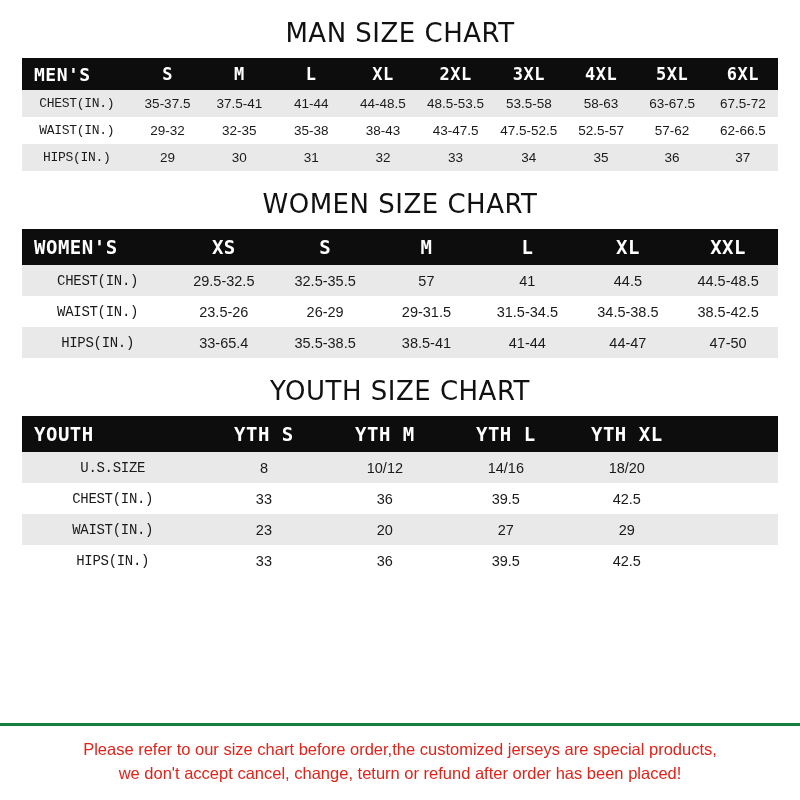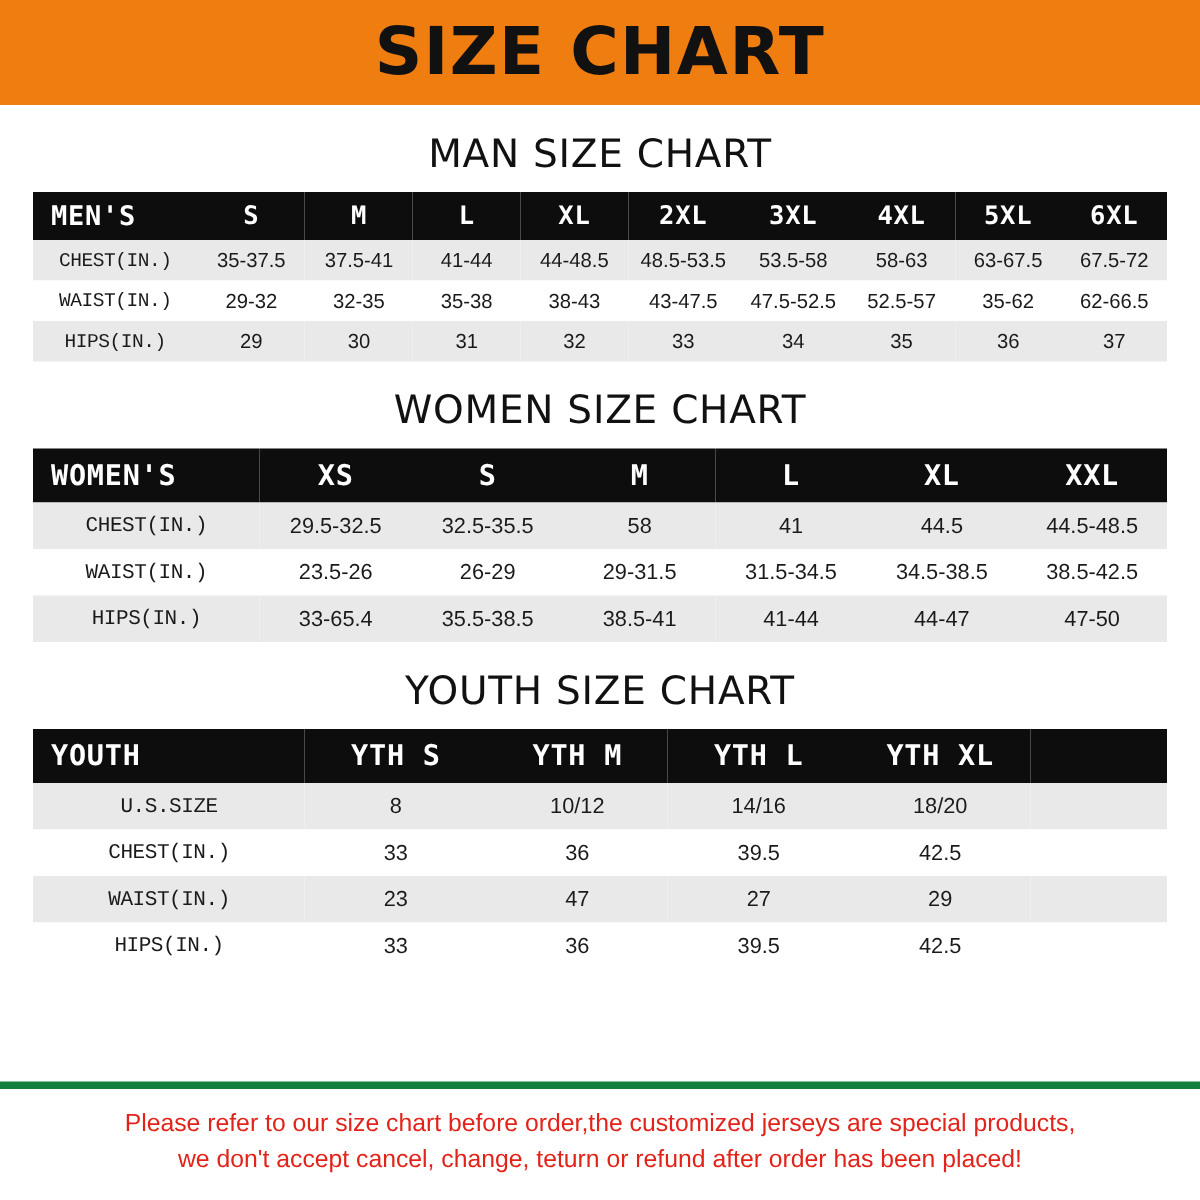--- a/index.html
+++ b/index.html
@@ -132,9 +132,6 @@
 
 <div class="page">
 
-  <div class="banner">
-    <div class="banner-title">SIZE CHART</div>
-  </div>
 
   <div class="content">
 

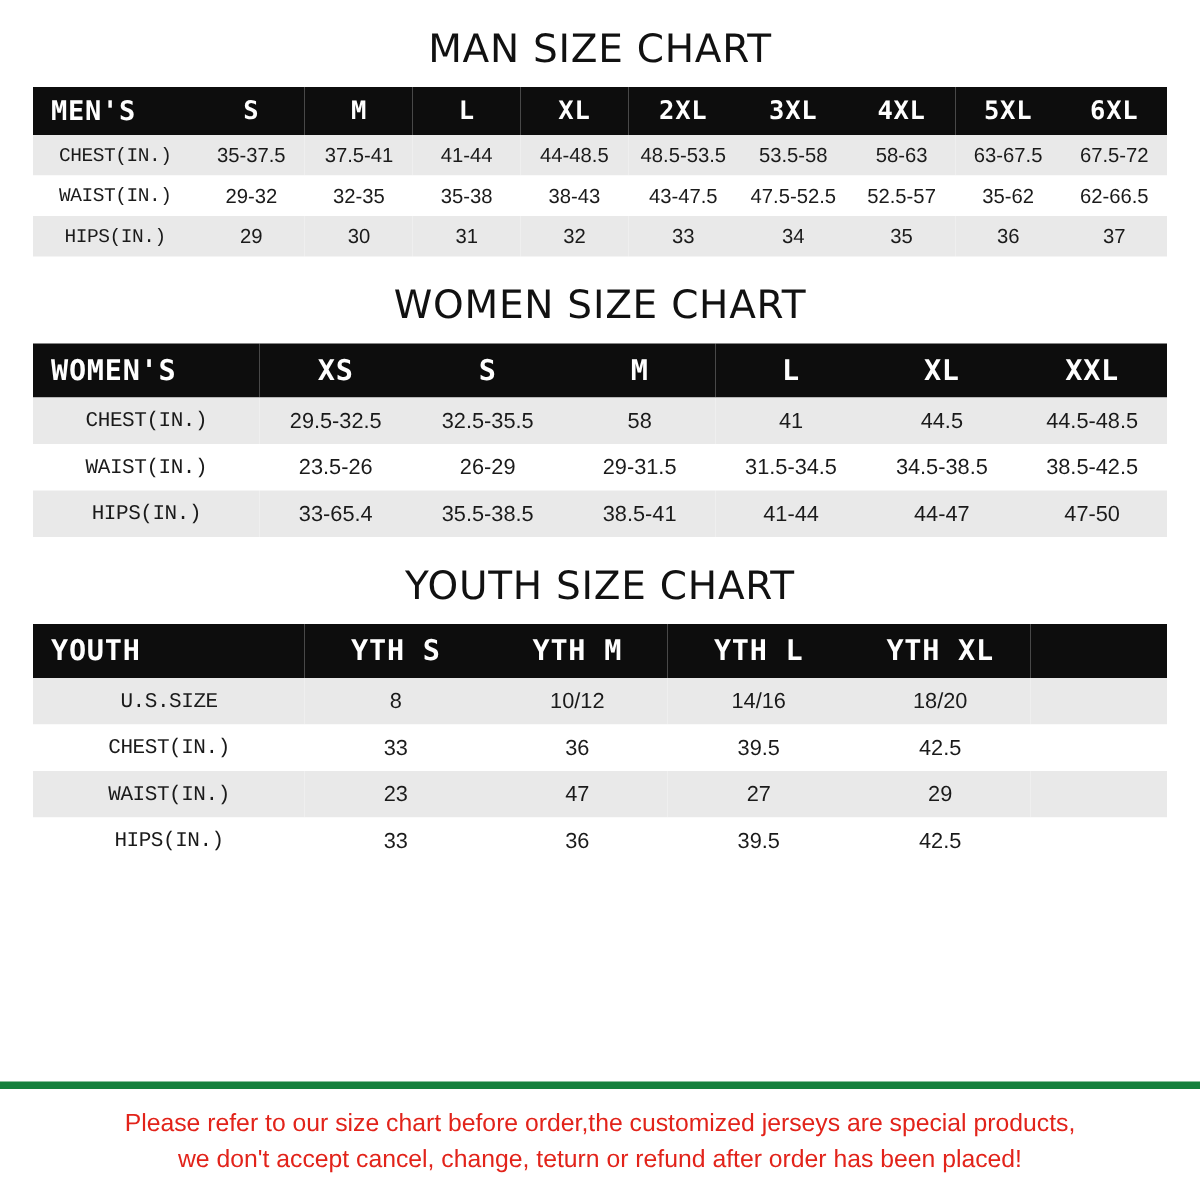--- a/index.html
+++ b/index.html
@@ -186,7 +186,7 @@
             <td>43-47.5</td>
             <td>47.5-52.5</td>
             <td>52.5-57</td>
-            <td>35-62</td>
+            <td>57-62</td>
             <td>62-66.5</td>
           </tr>
           <tr class="data-row stripe-light">

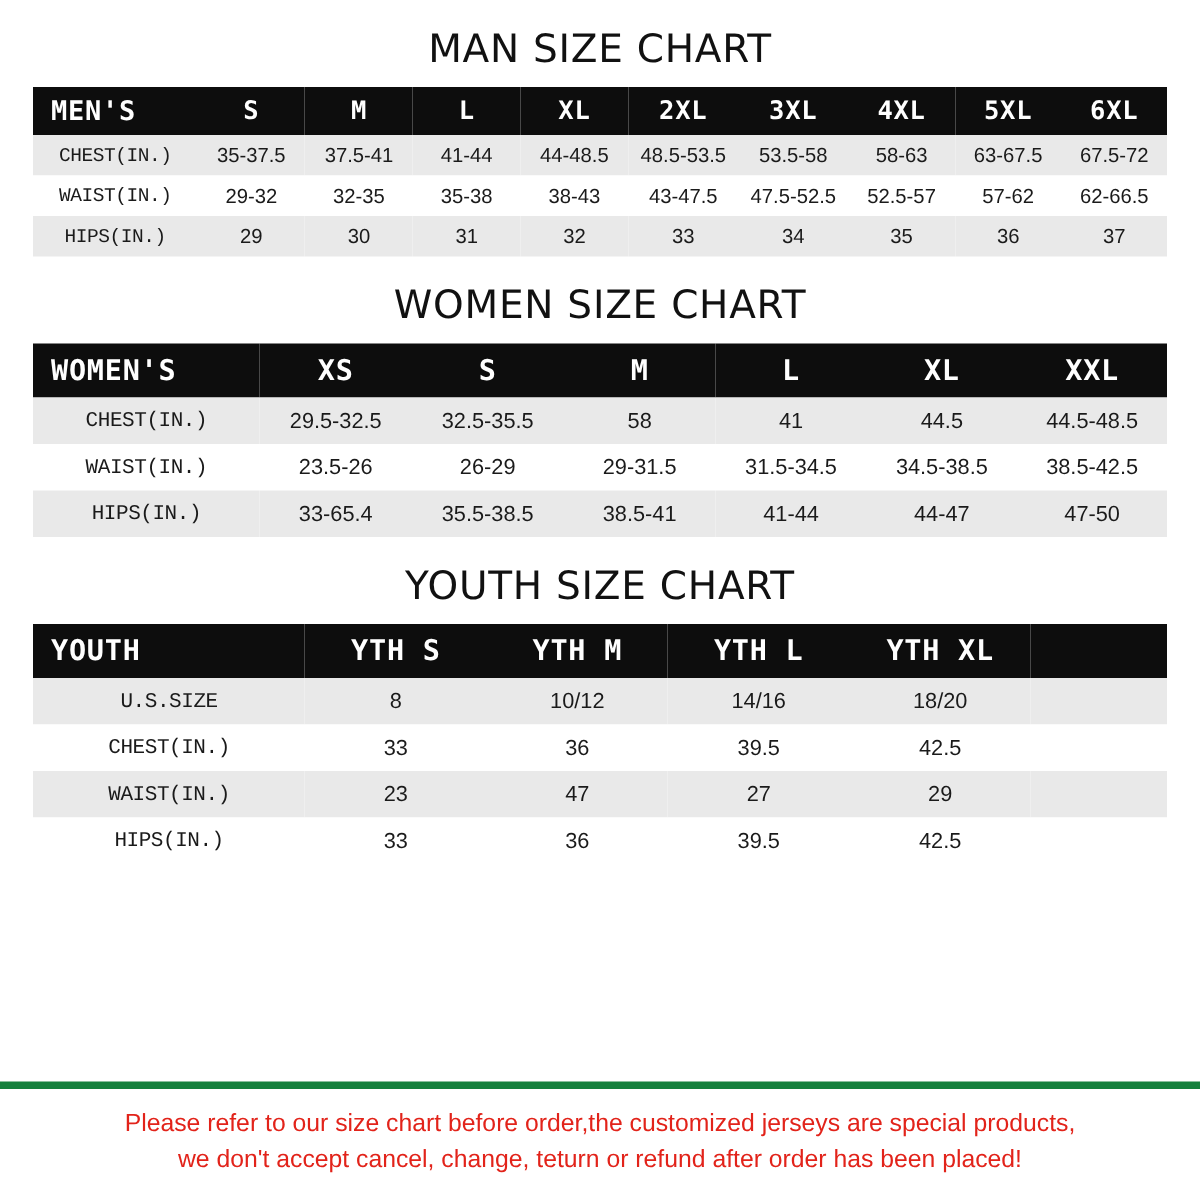--- a/index.html
+++ b/index.html
@@ -233,7 +233,7 @@
             <td class="rowlabel">CHEST(IN.)</td>
             <td>29.5-32.5</td>
             <td>32.5-35.5</td>
-            <td>58</td>
+            <td>57</td>
             <td>41</td>
             <td>44.5</td>
             <td>44.5-48.5</td>

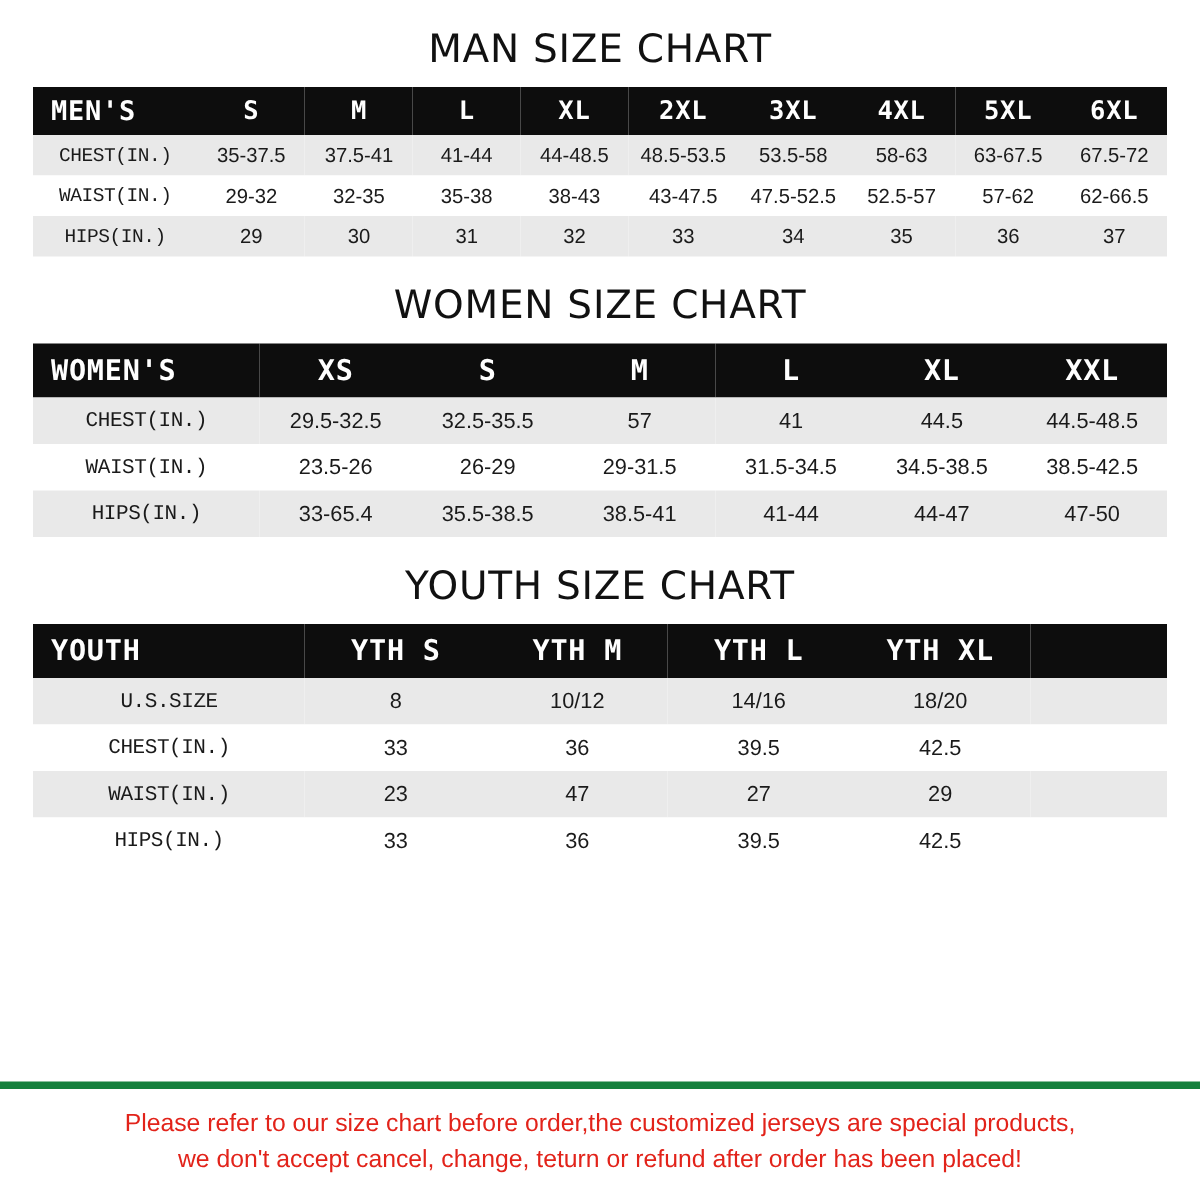--- a/index.html
+++ b/index.html
@@ -301,7 +301,7 @@
           <tr class="data-row stripe-light">
             <td class="rowlabel">WAIST(IN.)</td>
             <td>23</td>
-            <td>47</td>
+            <td>20</td>
             <td>27</td>
             <td>29</td>
             <td></td>

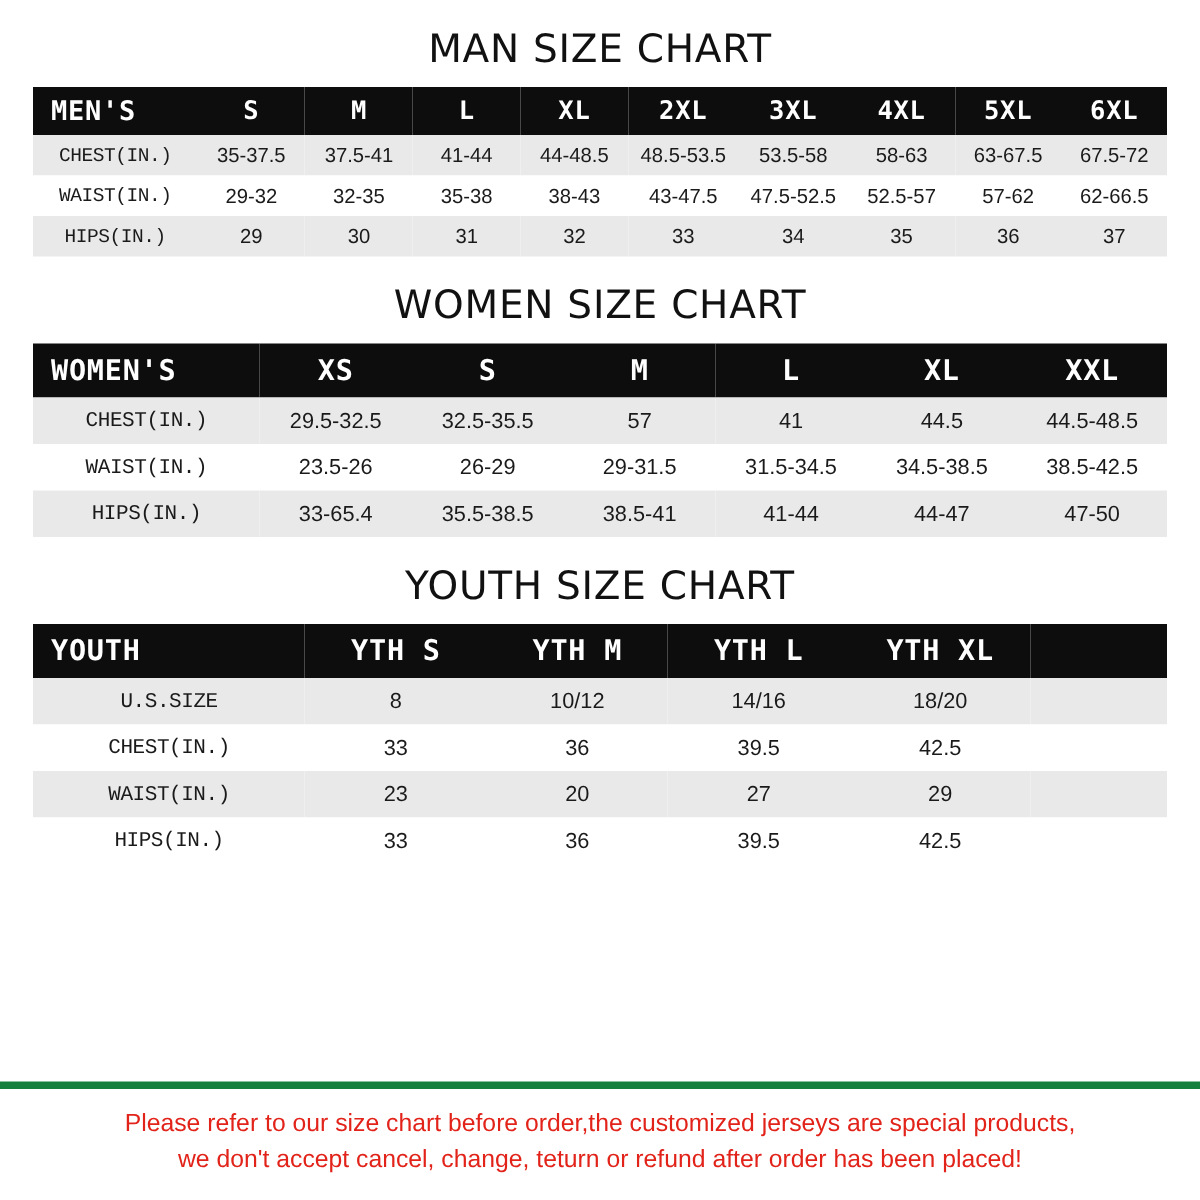--- a/index.html
+++ b/index.html
@@ -117,7 +117,7 @@
   .footer {
     flex: none;
     padding: 12px 20px 14px 20px;
-    border-top: 5px solid #15803d;
+    border-top: 3px solid #15803d;
     margin-top: auto;
   }
   .footer-line {

